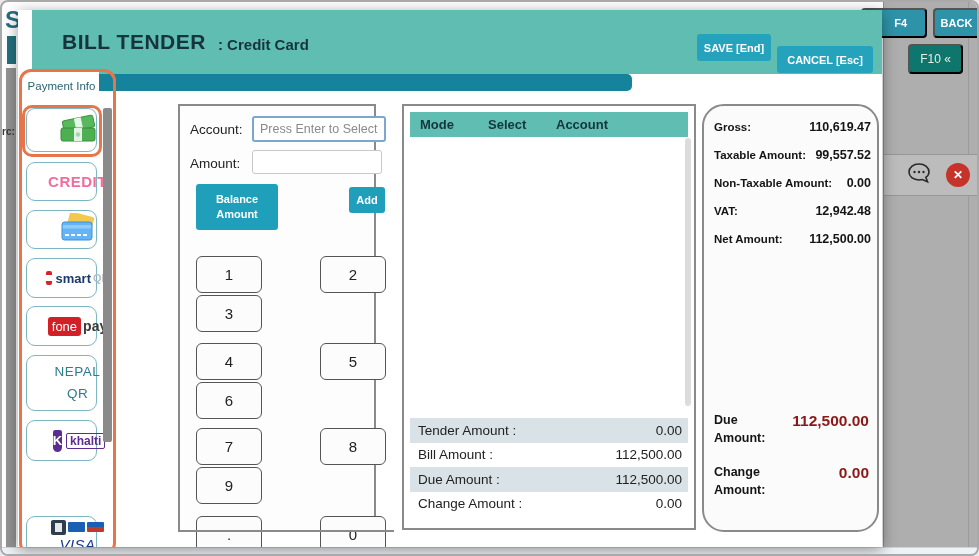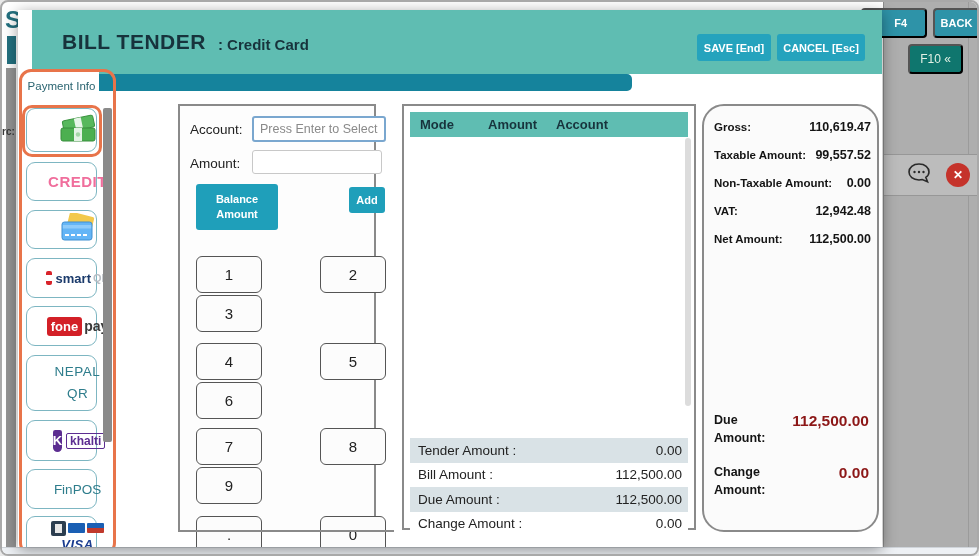--- a/index.html
+++ b/index.html
@@ -39,7 +39,7 @@
              color:#fff; font-weight:bold; font-size:11px; font-family:inherit; cursor:pointer;
              display:flex; align-items:center; justify-content:center; }
   .btn-save { left:679px; top:24px; width:74px; }
-  .btn-cancel { left:759px; top:24px; width:88px; }
+  .btn-cancel { left:759px; top:36px; width:96px; }
   .tabstrip { position:absolute; left:81px; top:64px; width:533px; height:17px; background:#15839c;
               border-radius:0 5px 5px 0; }
   .tab { position:absolute; left:6px; top:62px; width:75px; height:28px; background:#fff;

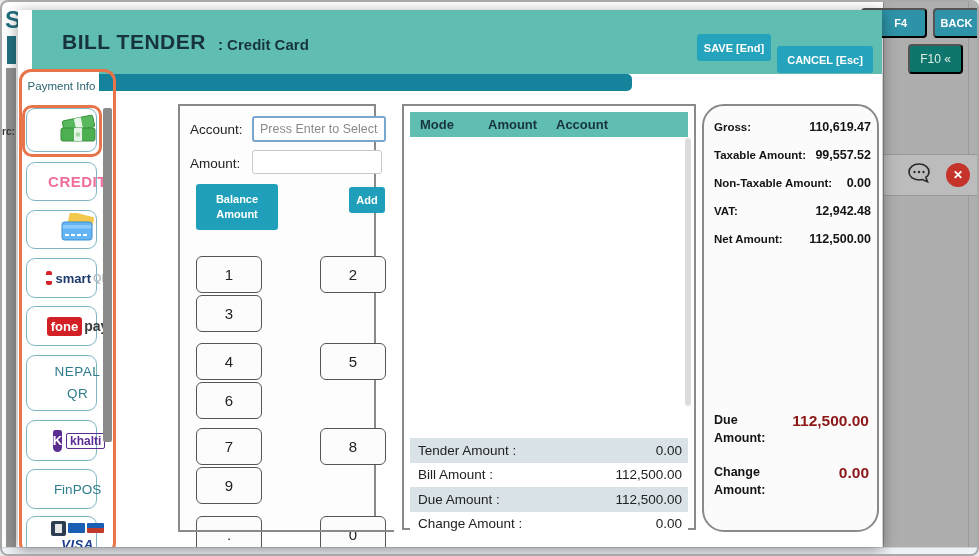--- a/index.html
+++ b/index.html
@@ -274,7 +274,7 @@
     <div class="panel tender-panel">
       <div class="tt-header">
         <span class="tt-col-mode">Mode</span>
-        <span class="tt-col-amount">Amount</span>
+        <span class="tt-col-amount">Select</span>
         <span>Account</span>
       </div>
       <div class="tt-scroll"></div>

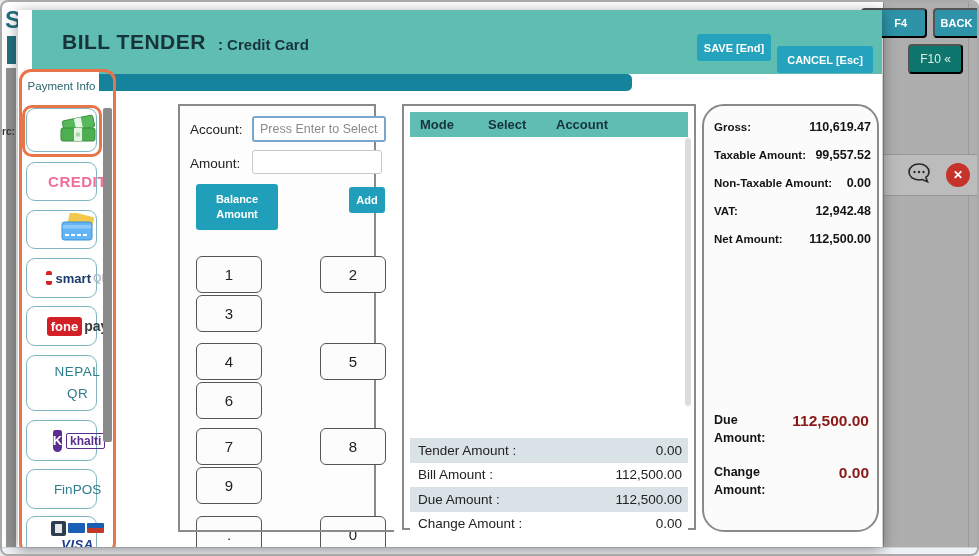--- a/index.html
+++ b/index.html
@@ -72,7 +72,7 @@
   .sq-icon i { display:block; width:6px; height:6px; background:#fff; }
   .smart-word { font-size:13px; font-weight:bold; color:#1a3a6b; }
   .smart-qr { font-size:11px; font-weight:bold; color:#b8bdc4; }
-  .fone-box { background:#d32027; color:#fff; font-size:13px; font-weight:bold;
+  .fone-box { background:#d32027; color:#fff; font-size:13px; font-weight:normal;
               padding:2px 4px; border-radius:3px; }
   .pay-word { font-size:14px; font-weight:bold; color:#3a3a3a; }
   .kh-notch { width:3px; height:12px; background:#f5a623; margin-right:1px; }

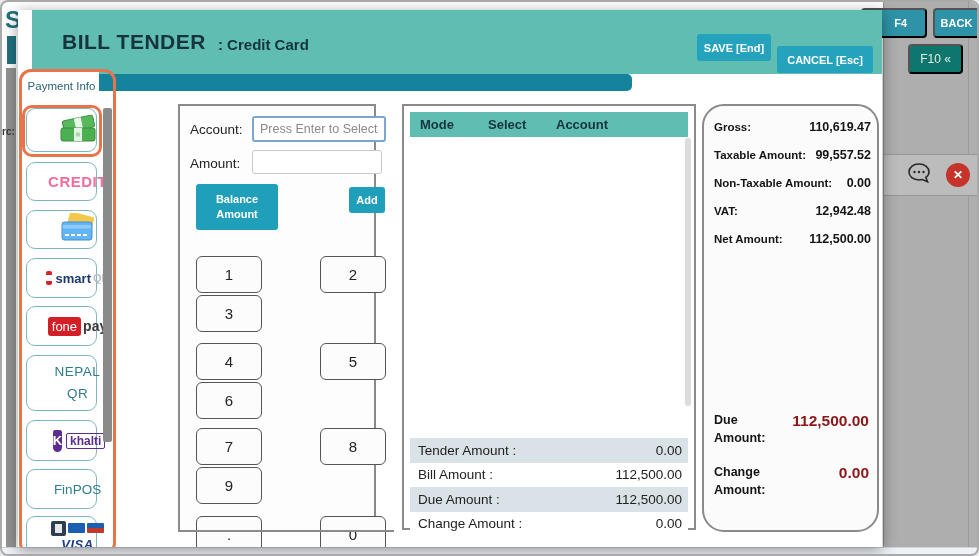--- a/index.html
+++ b/index.html
@@ -119,7 +119,7 @@
                font-size:13px; font-weight:bold; color:#17333c; }
   .tt-col-mode { width:68px; } .tt-col-amount { width:68px; }
   .tt-scroll { position:absolute; right:3px; top:32px; width:6px; height:268px; background:#dcdcdc; border-radius:3px; }
-  .tt-summary { position:absolute; left:6px; top:332px; width:278px; }
+  .tt-summary { position:absolute; left:6px; top:312px; width:278px; }
   .tt-row { height:24.5px; display:flex; align-items:center; justify-content:space-between;
             padding:0 6px 0 8px; font-size:13.5px; color:#222; }
   .tt-row:nth-child(odd) { background:#d9e2e6; }

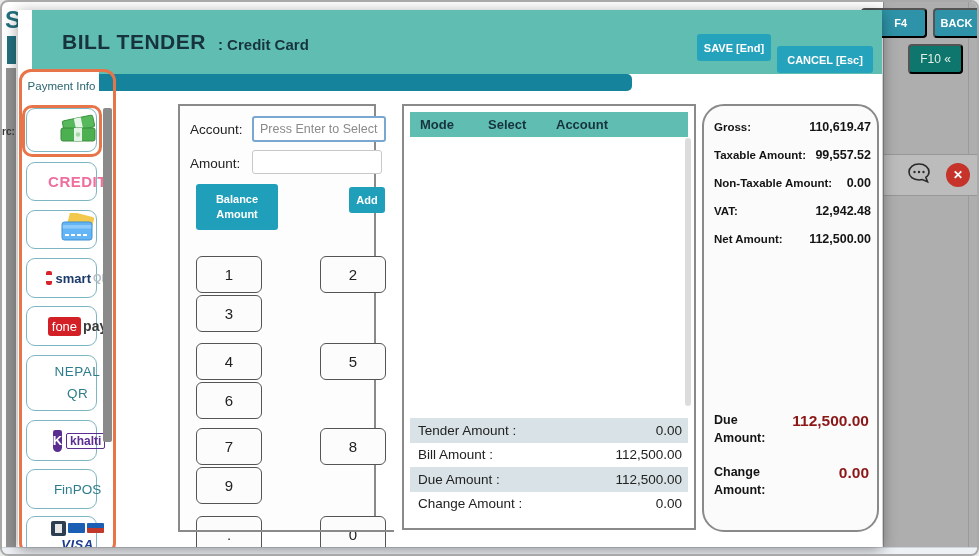--- a/index.html
+++ b/index.html
@@ -231,7 +231,6 @@
       <span class="kh-word">khalti</span>
     </button>
 
-    <button class="pay-btn pb-finpos">FinPOS</button>
 
     <button class="pay-btn pb-cards">
       <span class="cards-row">

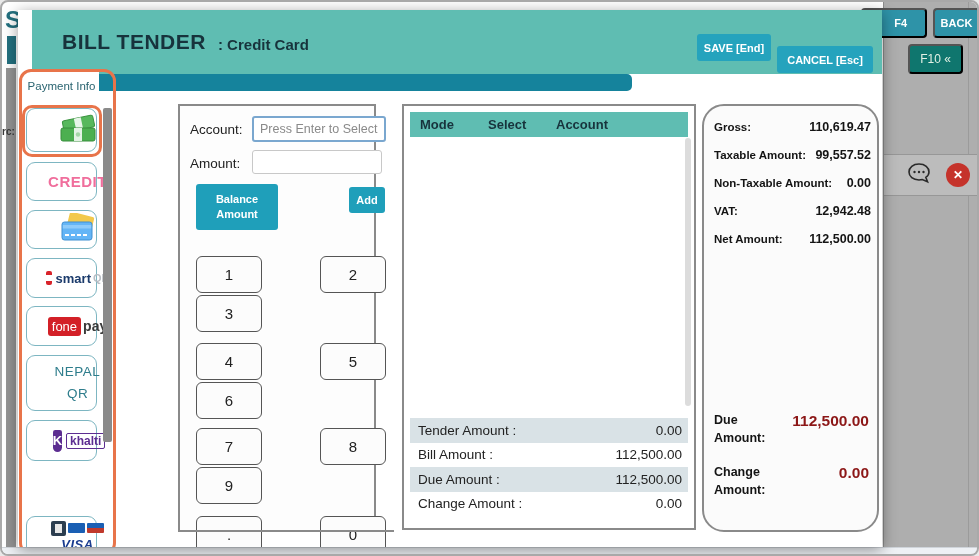--- a/index.html
+++ b/index.html
@@ -87,7 +87,7 @@
   .clogo1 i { width:7px; height:9px; background:#e8e8e8; display:block; }
   .clogo2 { width:17px; height:10px; background:#1a5fb4; border-radius:1px; }
   .clogo3 { width:17px; height:10px; background:linear-gradient(#1a5fb4 50%, #c0392b 50%); border-radius:1px; }
-  .visa { font-size:13px; font-style:italic; font-weight:bold; color:#1a3c8f; letter-spacing:.5px; }
+  .visa { font-size:15px; font-style:italic; font-weight:normal; color:#1a3c8f; letter-spacing:.5px; }
 
   
   .panel { position:absolute; border:2px solid #8a8a8a; background:#fdfdfd; }

